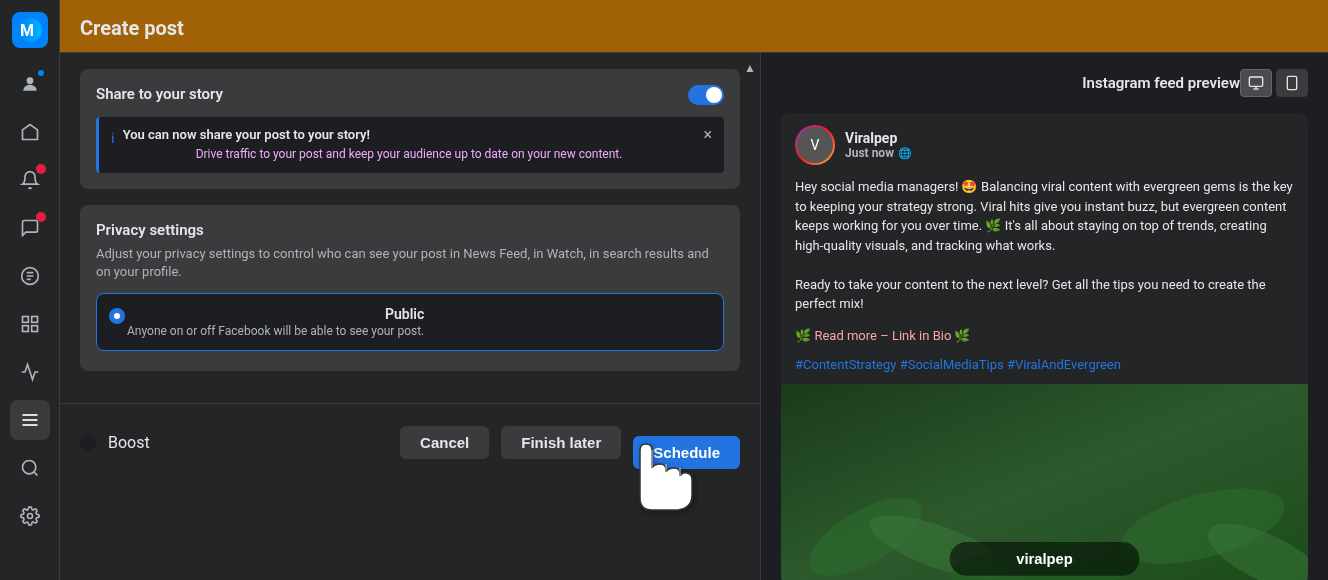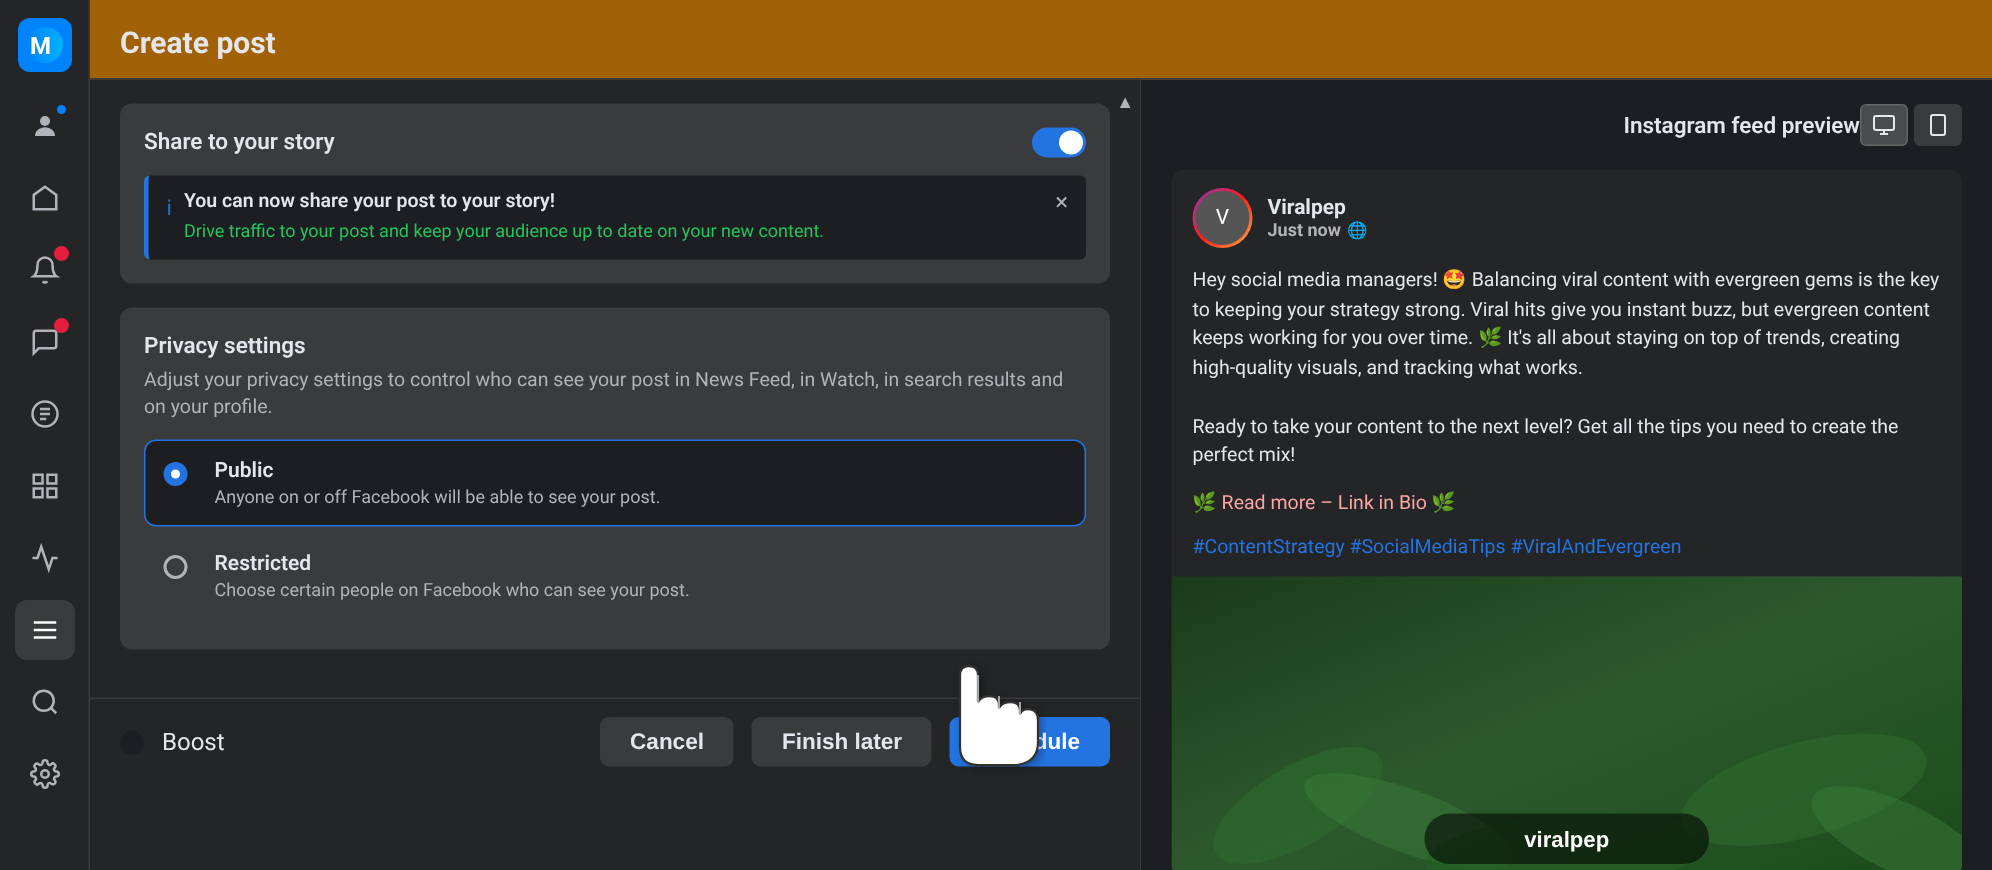--- a/index.html
+++ b/index.html
@@ -175,8 +175,9 @@
     }
     .info-text {
       font-size: 12px;
-      color: #22c55e;
+      color: #f0abfc;
       line-height: 1.4;
+      text-align: center;
     }
     .info-close {
       color: #b0b3b8;

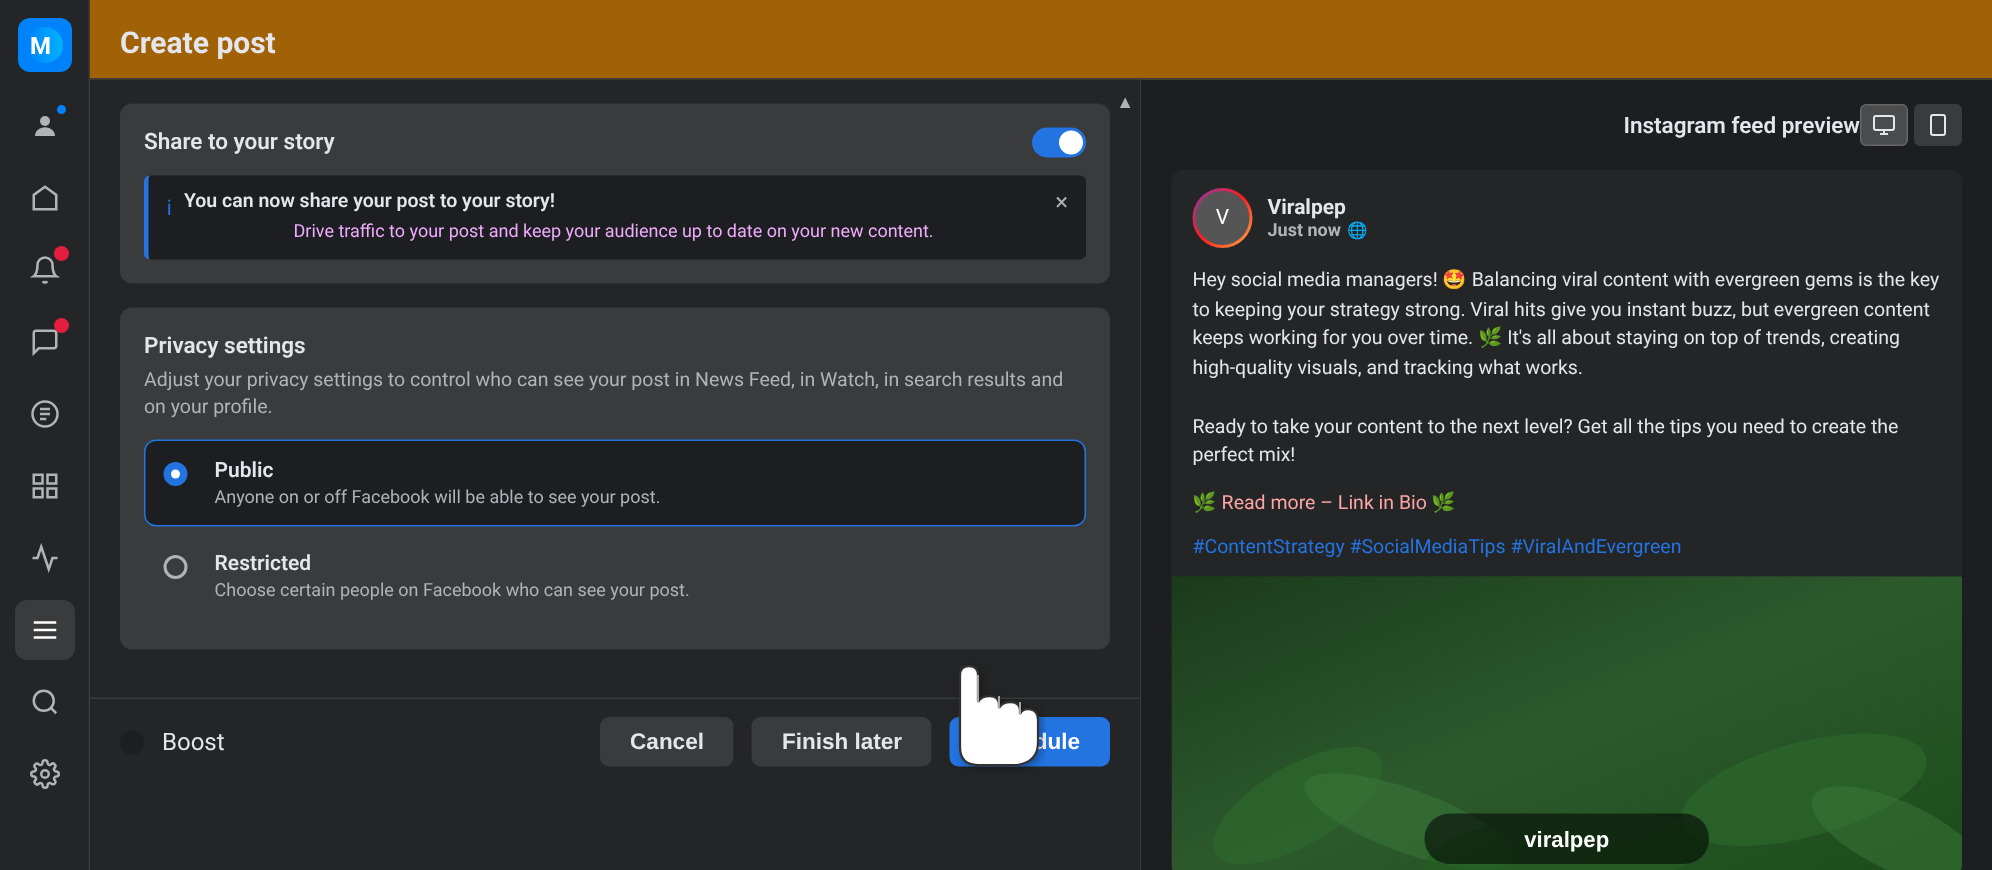--- a/index.html
+++ b/index.html
@@ -197,10 +197,11 @@
     .radio-option {
       display: flex;
       align-items: flex-start;
-      gap: 18px;
+      gap: 2px;
       padding: 12px;
       border-radius: 8px;
       margin-bottom: 4px;
+      text-align: right;
     }
     .radio-option.selected {
       background: #1c1e21;

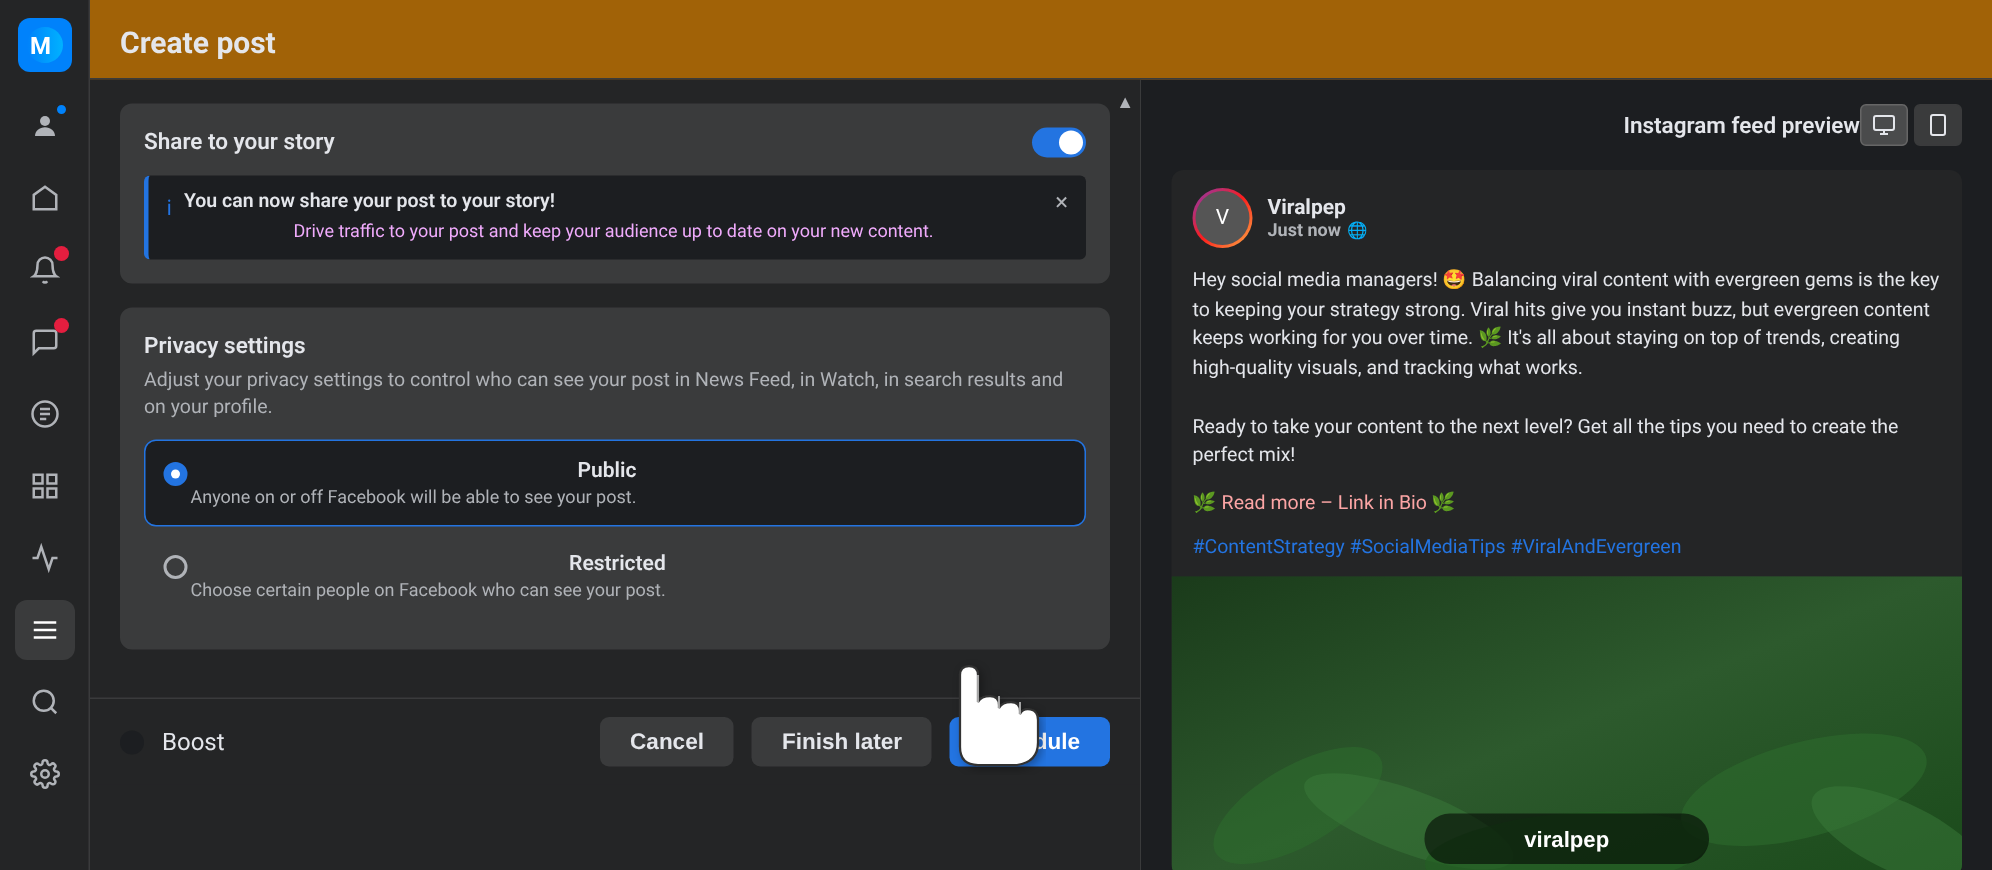--- a/index.html
+++ b/index.html
@@ -553,13 +553,6 @@
             </div>
           </div>
 
-          <div class="radio-option unselected">
-            <div class="radio-dot"></div>
-            <div>
-              <div class="radio-label">Restricted</div>
-              <div class="radio-desc">Choose certain people on Facebook who can see your post.</div>
-            </div>
-          </div>
         </div>
 
       </div>

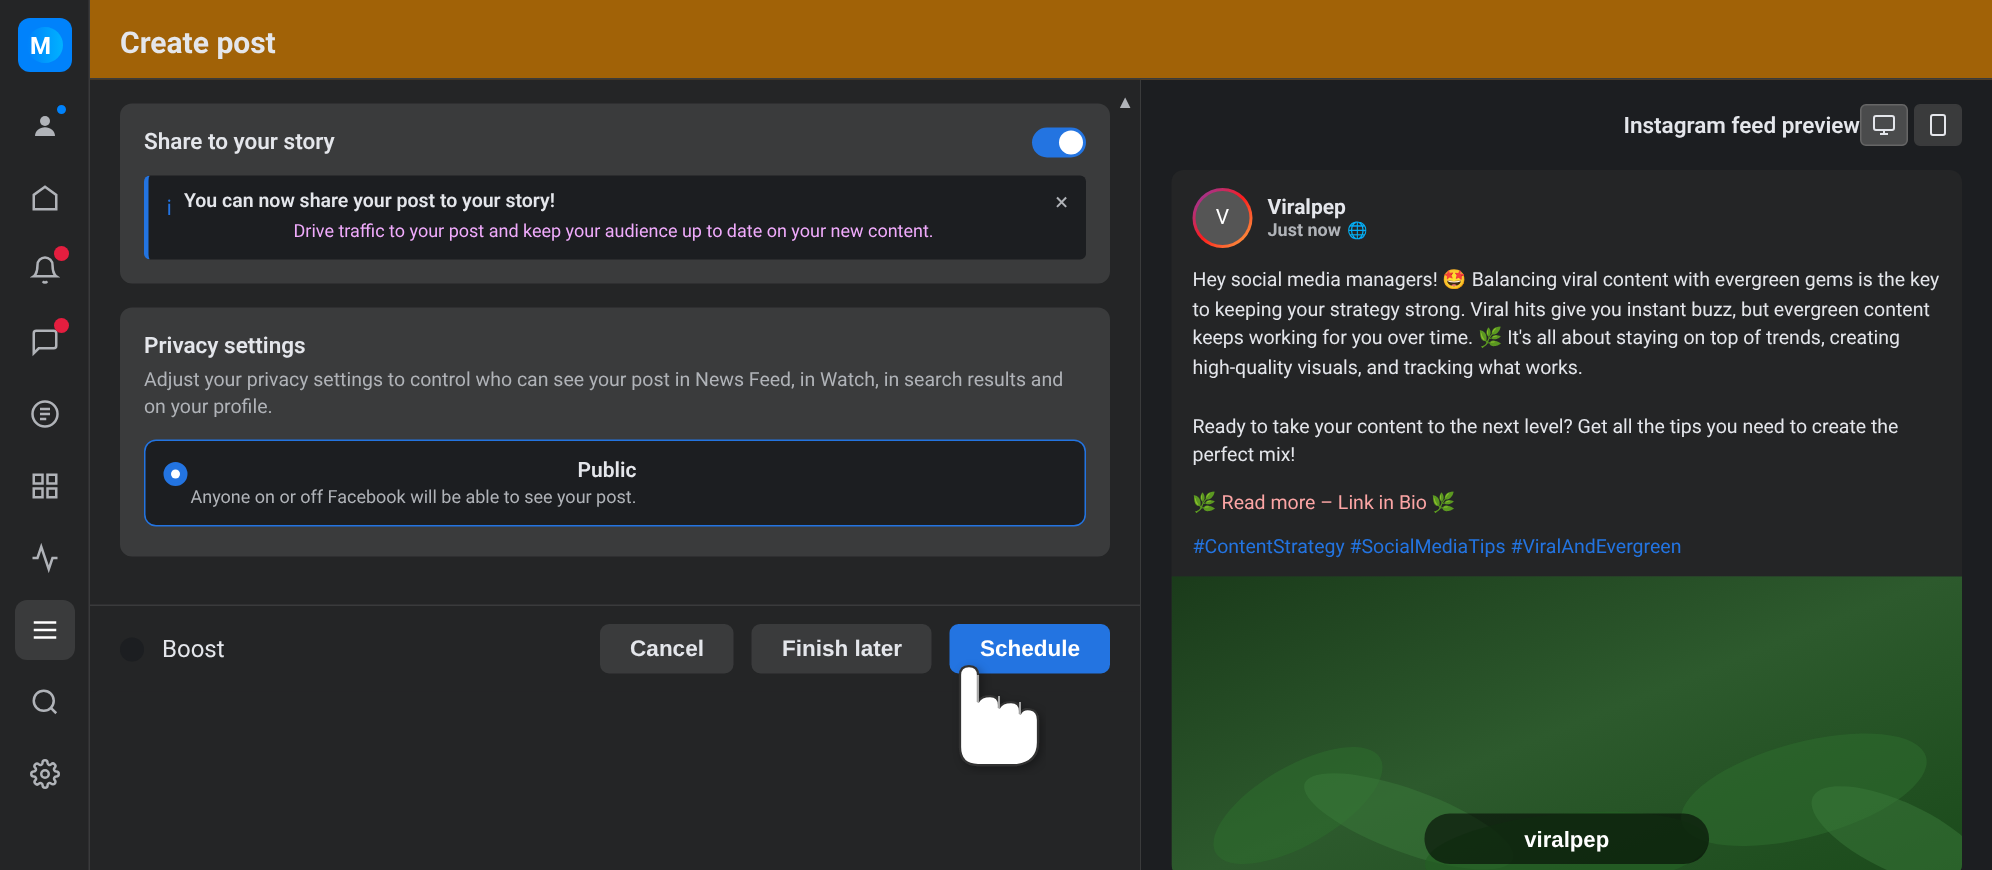--- a/index.html
+++ b/index.html
@@ -283,6 +283,7 @@
     .btn-schedule {
       background: #2374e1;
       color: white;
+      margin-top: 20px;
     }
 
     

